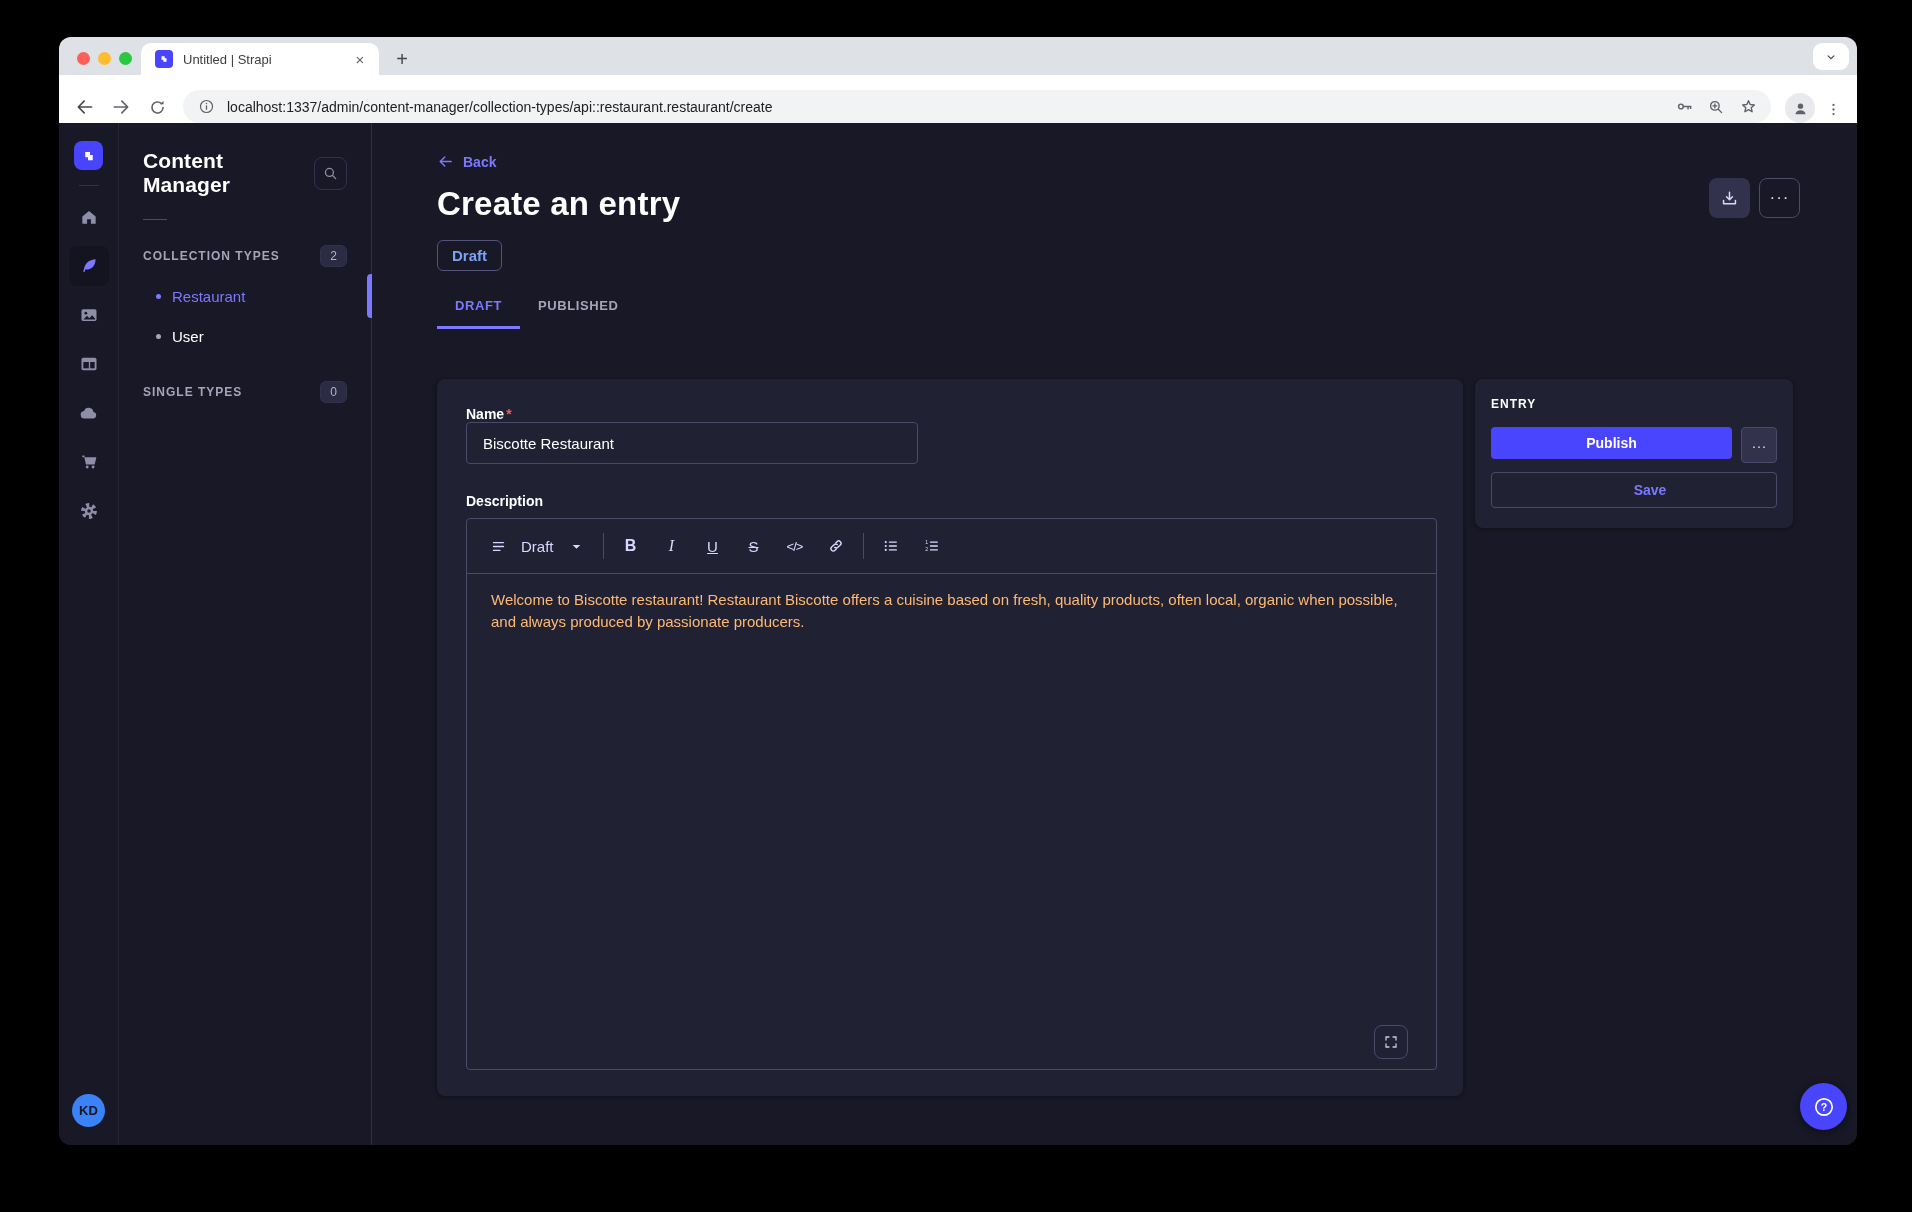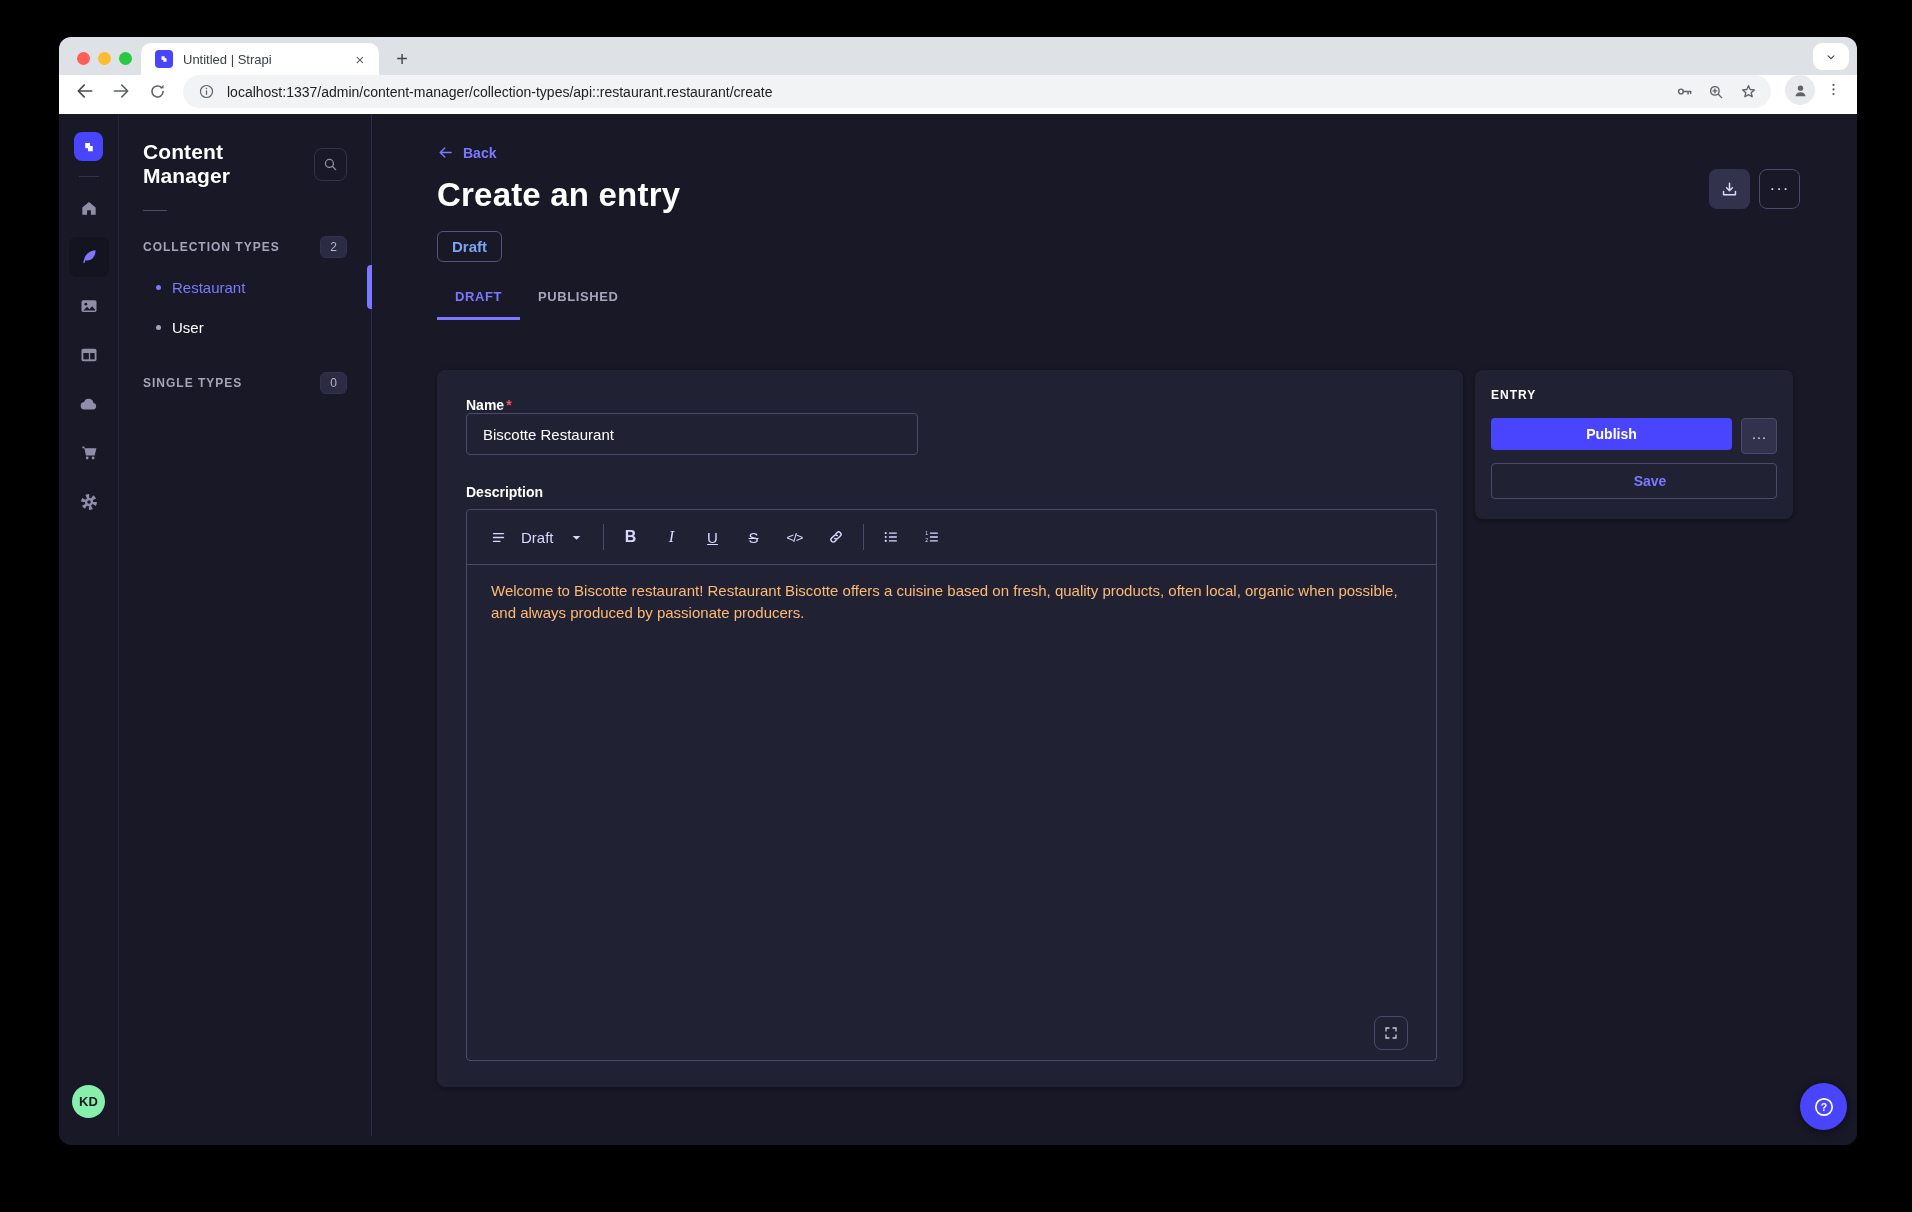--- a/index.html
+++ b/index.html
@@ -20,7 +20,7 @@
   .newtab { position:absolute; left:330px; top:9px; width:26px; height:26px; display:grid; place-items:center; color:#45474a; font-size:20px; font-weight:400; border-radius:50%; }
   .strip-chevron { position:absolute; right:8px; top:6px; width:36px; height:27px; background:#fff; border-radius:9px; display:grid; place-items:center; color:#45474a; }
 
-  .toolbar { height:39px; background:#fff; display:flex; align-items:flex-start; padding:0 10px; gap:4px; }
+  .toolbar { height:48px; background:#fff; display:flex; align-items:flex-end; padding:0 10px; gap:4px; }
   .nav-icon-btn { width:32px; height:32px; display:grid; place-items:center; border-radius:50%; flex:none; }
   .omnibox { flex:1; height:33px; margin:0 8px 0 6px; background:#f1f3f4; border-radius:17px; display:flex; align-items:center; padding:0 12px; gap:10px; min-width:0; }
   .omnibox .url { flex:1; font-size:14px; color:#202124; white-space:nowrap; overflow:hidden; }

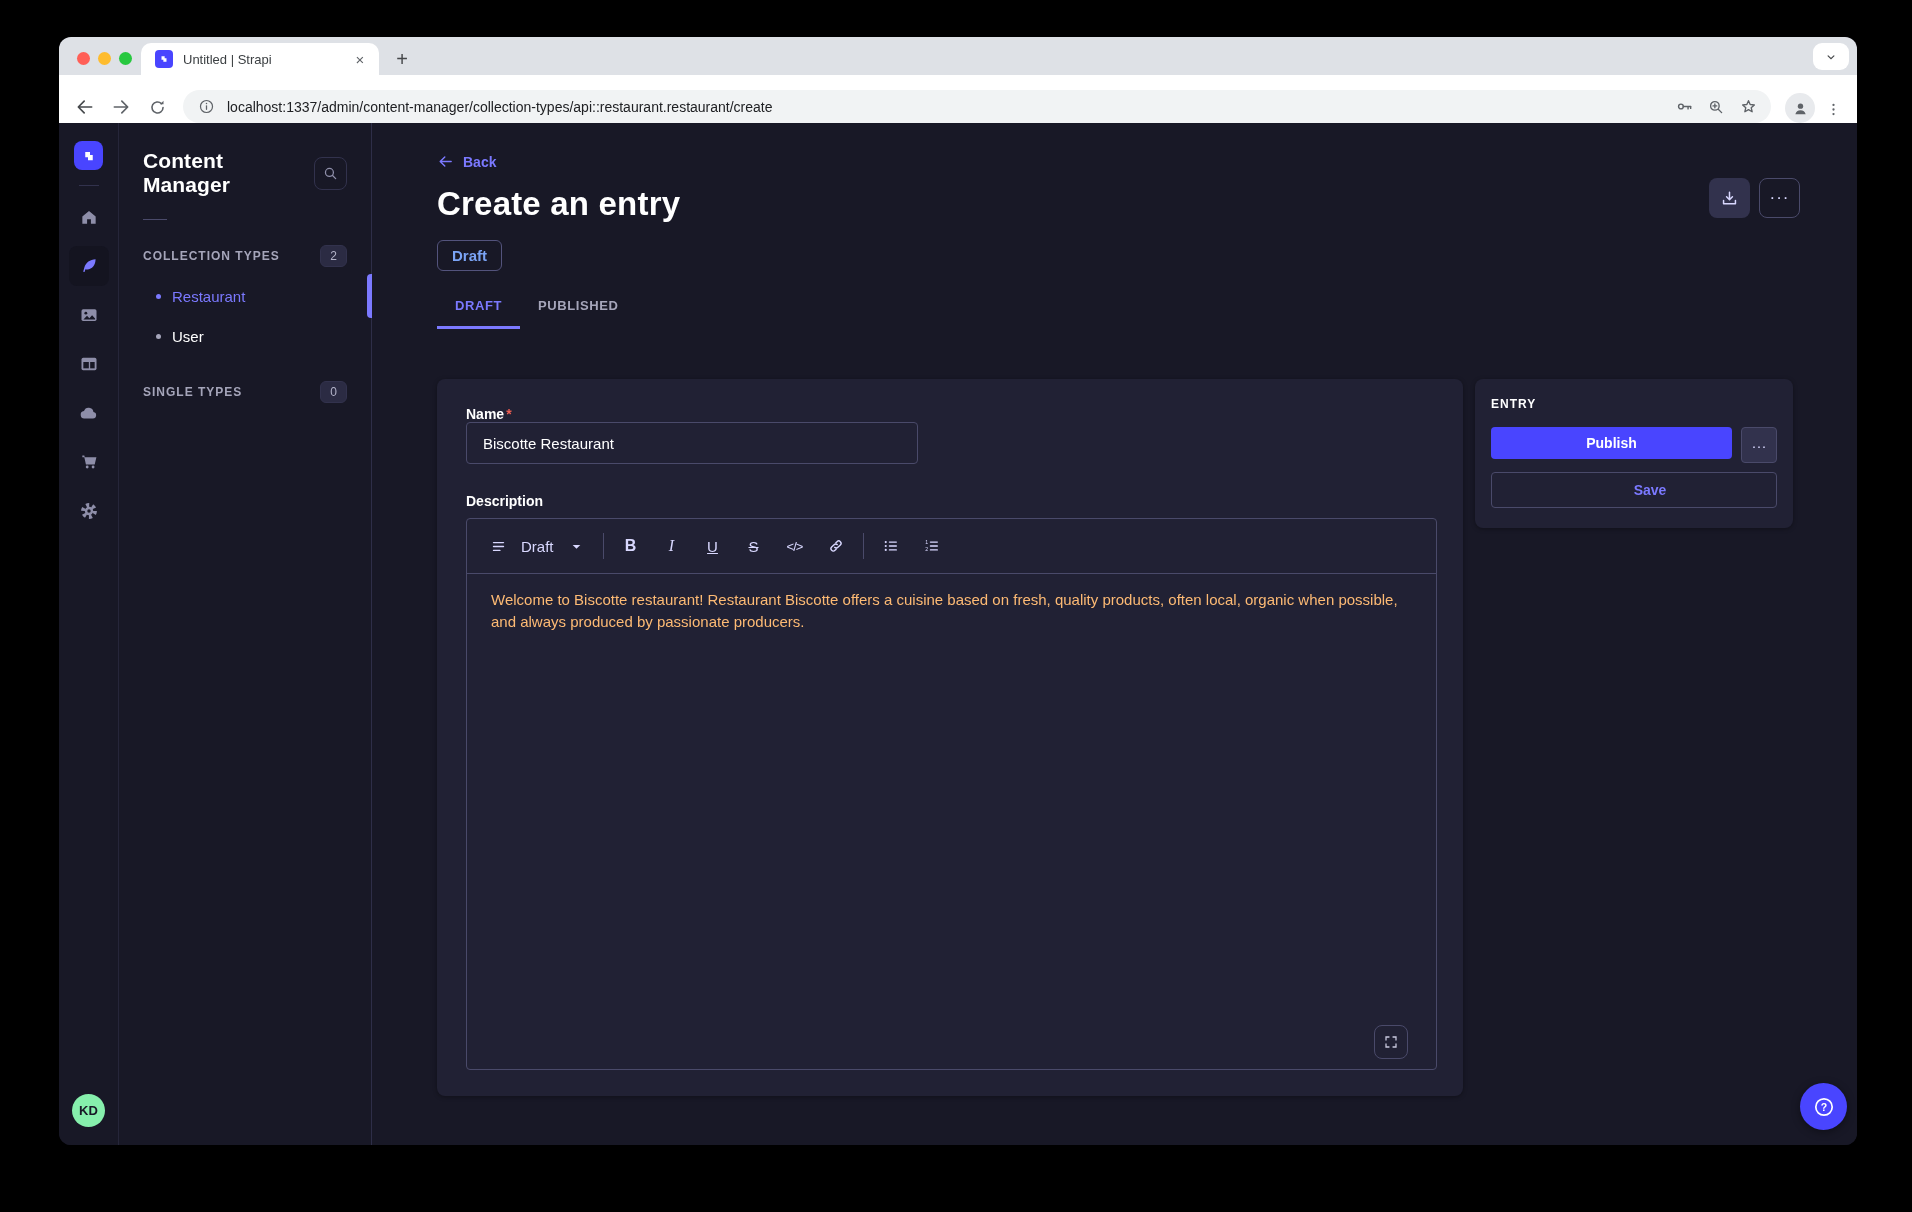--- a/index.html
+++ b/index.html
@@ -37,7 +37,7 @@
   .mnav-btn { width:40px; height:40px; border-radius:8px; display:grid; place-items:center; color:#8e8ea9; margin-bottom:9px; cursor:pointer; }
   .mnav-btn.active { background:#141420; color:#7b79ff; }
   .mainnav .spacer { flex:1; }
-  .user-avatar { width:33px; height:33px; border-radius:50%; background:#86efac; color:#181826; font-size:13px; font-weight:700; display:grid; place-items:center; }
+  .user-avatar { width:33px; height:33px; border-radius:50%; background:#3b82f6; color:#181826; font-size:13px; font-weight:700; display:grid; place-items:center; }
 
   .subnav { width:253px; flex:none; border-right:1px solid #2e2e48; padding:26px 24px; position:relative; }
   .subnav-head { display:flex; align-items:center; justify-content:space-between; }

